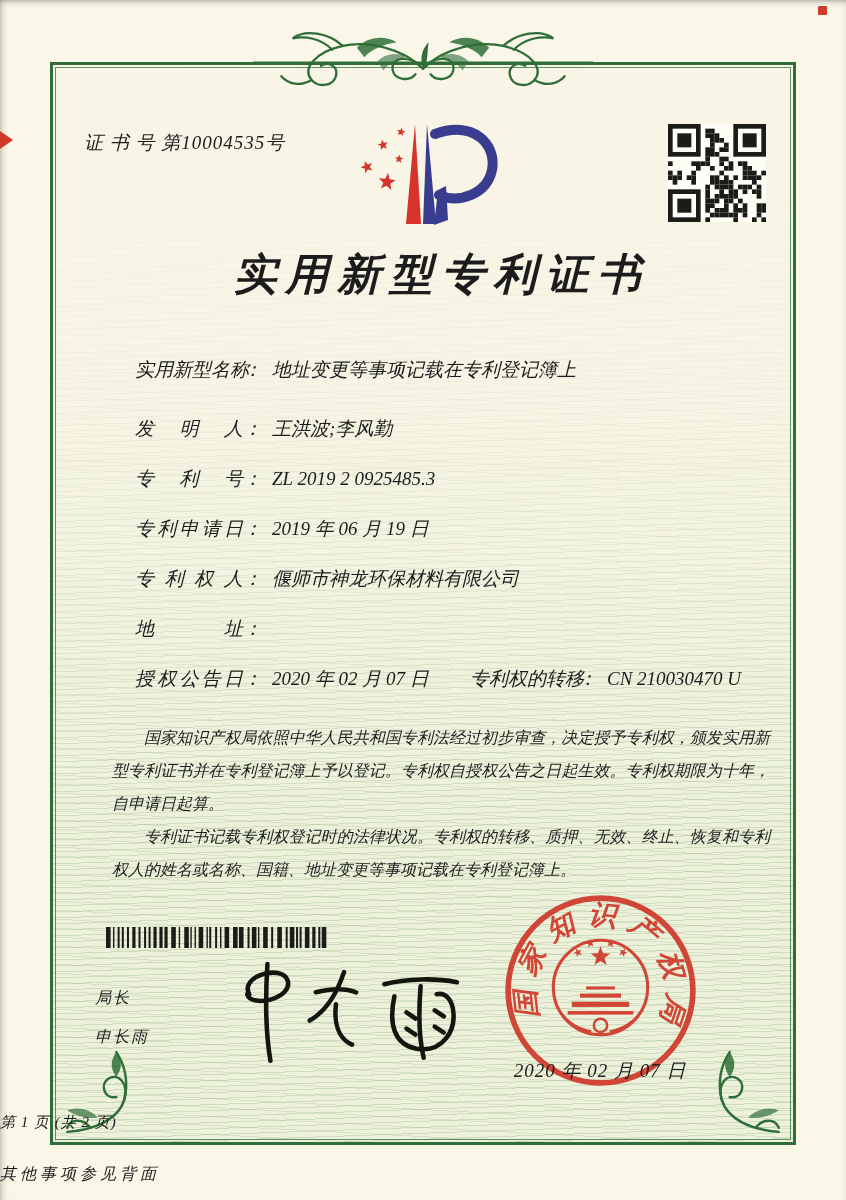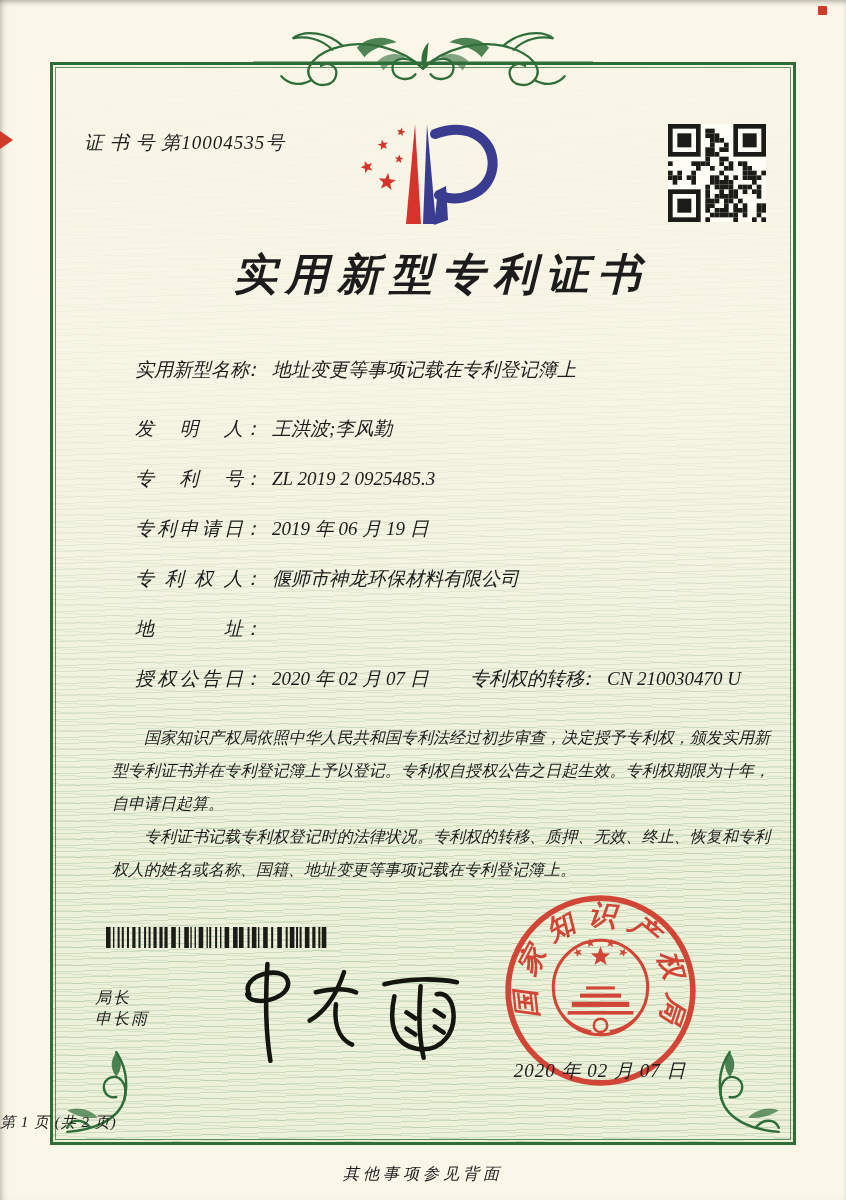--- a/index.html
+++ b/index.html
@@ -40,7 +40,7 @@
   .body-text p{margin:0;text-indent:2em;}
   .barcode{position:absolute;left:106px;top:927px;width:222px;height:21px;}
   .commissioner{position:absolute;left:95px;top:988px;font-size:16px;letter-spacing:2px;}
-  .commissioner .name{display:block;letter-spacing:2px;}
+  .commissioner .name{display:block;margin-top:18px;letter-spacing:2px;}
   .signature{position:absolute;left:215px;top:956px;width:252px;height:116px;}
   .seal{position:absolute;left:503px;top:893px;width:195px;height:195px;opacity:.93;}
   .seal-date{position:absolute;left:500px;top:1058px;width:200px;text-align:center;font-size:19px;letter-spacing:1px;z-index:3;}

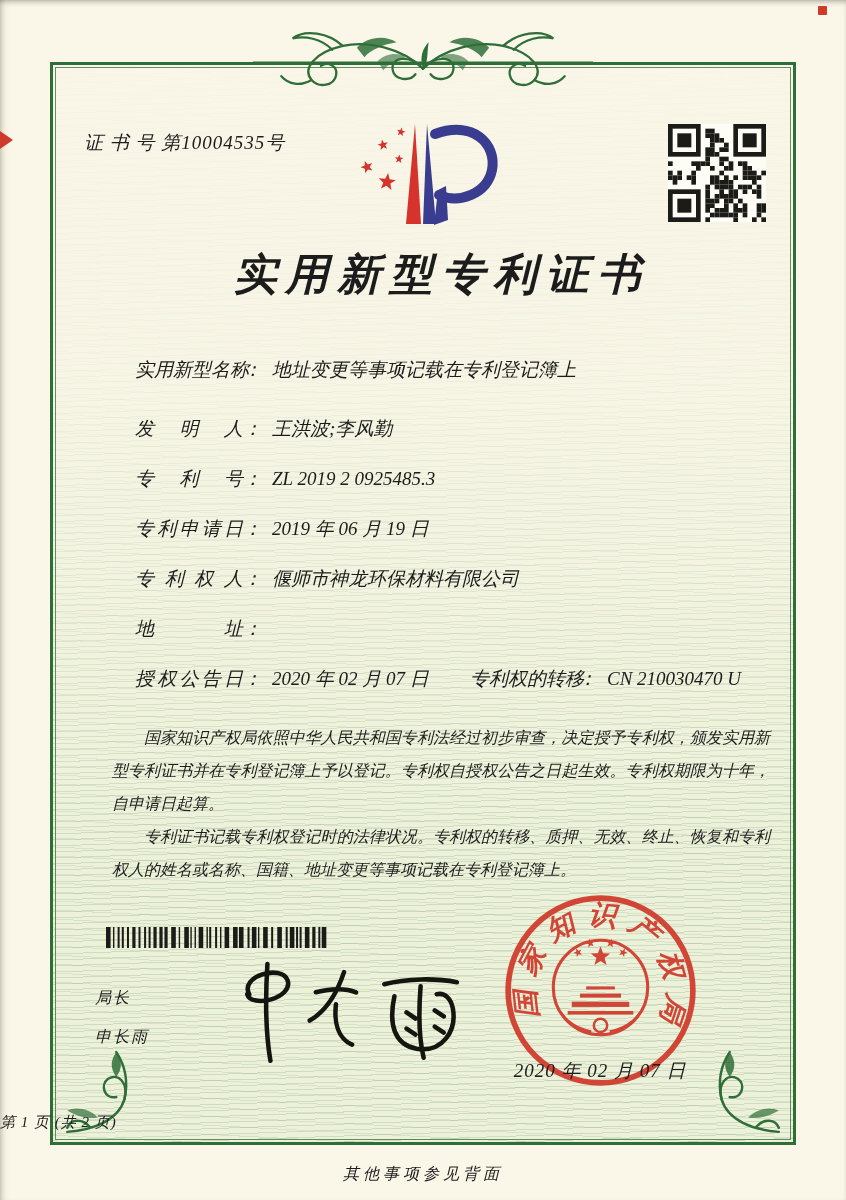--- a/index.html
+++ b/index.html
@@ -45,7 +45,7 @@
   .seal{position:absolute;left:503px;top:893px;width:195px;height:195px;opacity:.93;}
   .seal-date{position:absolute;left:500px;top:1058px;width:200px;text-align:center;font-size:19px;letter-spacing:1px;z-index:3;}
   .page-num{position:absolute;left:0;right:0;top:1113px;text-align:left;font-size:15px;letter-spacing:1px;}
-  .back-note{position:absolute;left:0;right:0;top:1164px;text-align:center;font-size:16px;letter-spacing:4px;}
+  .back-note{position:absolute;left:0;right:0;top:1164px;text-align:left;font-size:16px;letter-spacing:4px;}
   svg text{font-family:"Liberation Serif","DejaVu Serif",serif;}
 </style>
 </head>

